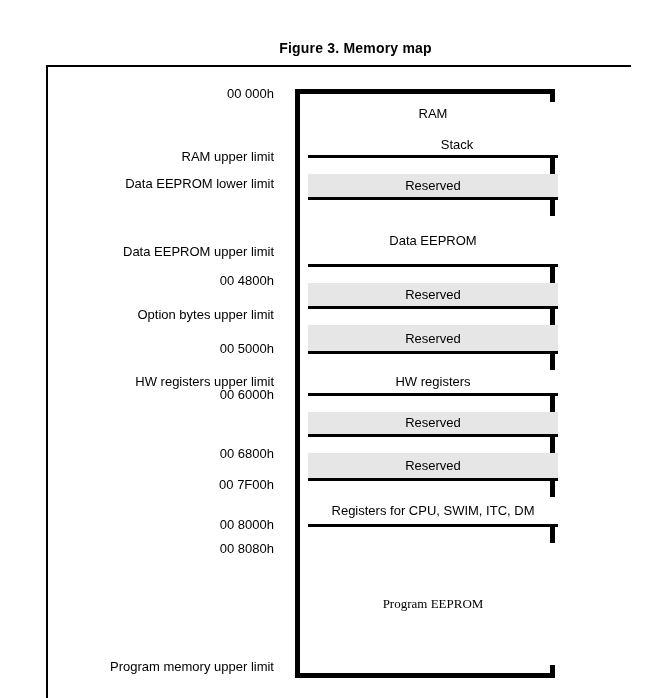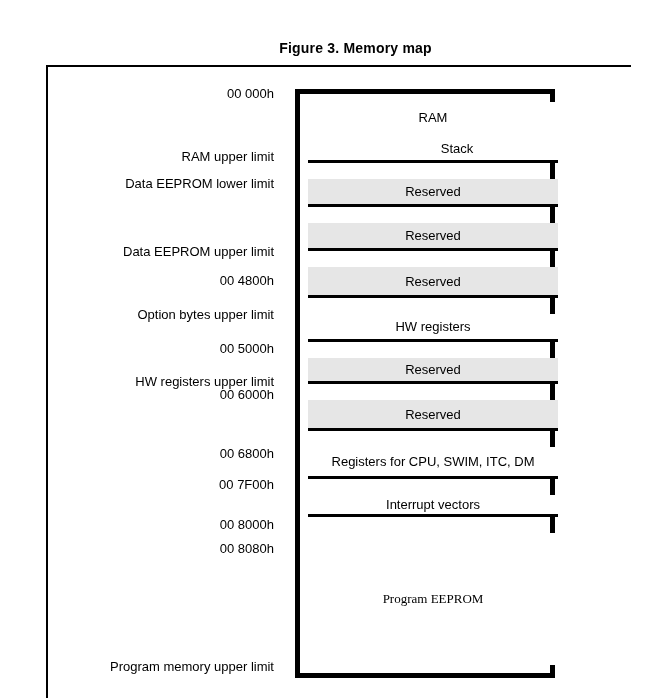--- a/index.html
+++ b/index.html
@@ -106,7 +106,7 @@
   <div class="figure-frame"></div>
 
   <div class="memory-column" id="memory-column">
-      <div class="mem-block with-line ram-stack" style="height: 70px; background: rgb(255, 255, 255);">
+      <div class="mem-block with-line ram-stack" style="height: 70px; background: rgb(255, 255, 255); justify-content: center;">
         <div class="ram-area">RAM</div>
         <div class="dashed-divider"></div>
         <div class="stack-area">Stack</div>

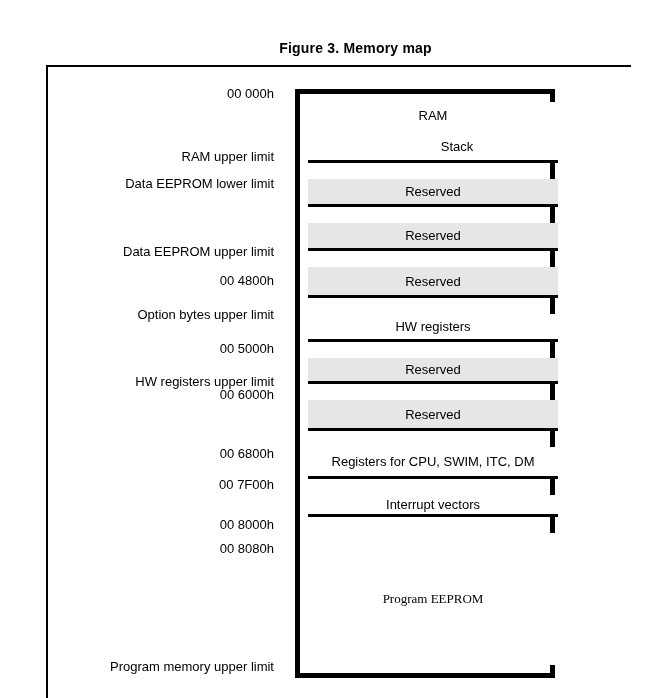--- a/index.html
+++ b/index.html
@@ -114,6 +114,9 @@
       <div class="mem-block with-line" style="height: 32px; background: rgb(230, 230, 230);">
         <span class="block-label">Reserved</span>
       </div>
+      <div class="mem-block with-line" style="height: 63px; background: rgb(255, 255, 255);">
+        <span class="block-label">Data EEPROM</span>
+      </div>
       <div class="mem-block with-line" style="height: 32px; background: rgb(230, 230, 230);">
         <span class="block-label">Reserved</span>
       </div>

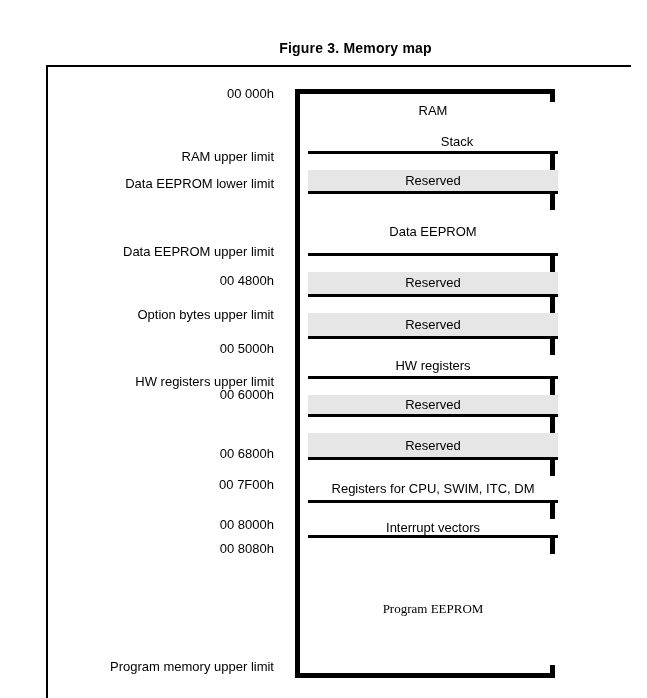--- a/index.html
+++ b/index.html
@@ -135,9 +135,6 @@
       <div class="mem-block with-line" style="height: 37px; background: rgb(255, 255, 255);">
         <span class="block-label">Registers for CPU, SWIM, ITC, DM</span>
       </div>
-      <div class="mem-block with-line" style="height: 24px; background: rgb(255, 255, 255);">
-        <span class="block-label">Interrupt vectors</span>
-      </div>
       <div class="mem-block" style="height: 153px; background: rgb(255, 255, 255); font-family: Liberation Serif, serif;">
         <span class="block-label">Program EEPROM</span>
       </div>

